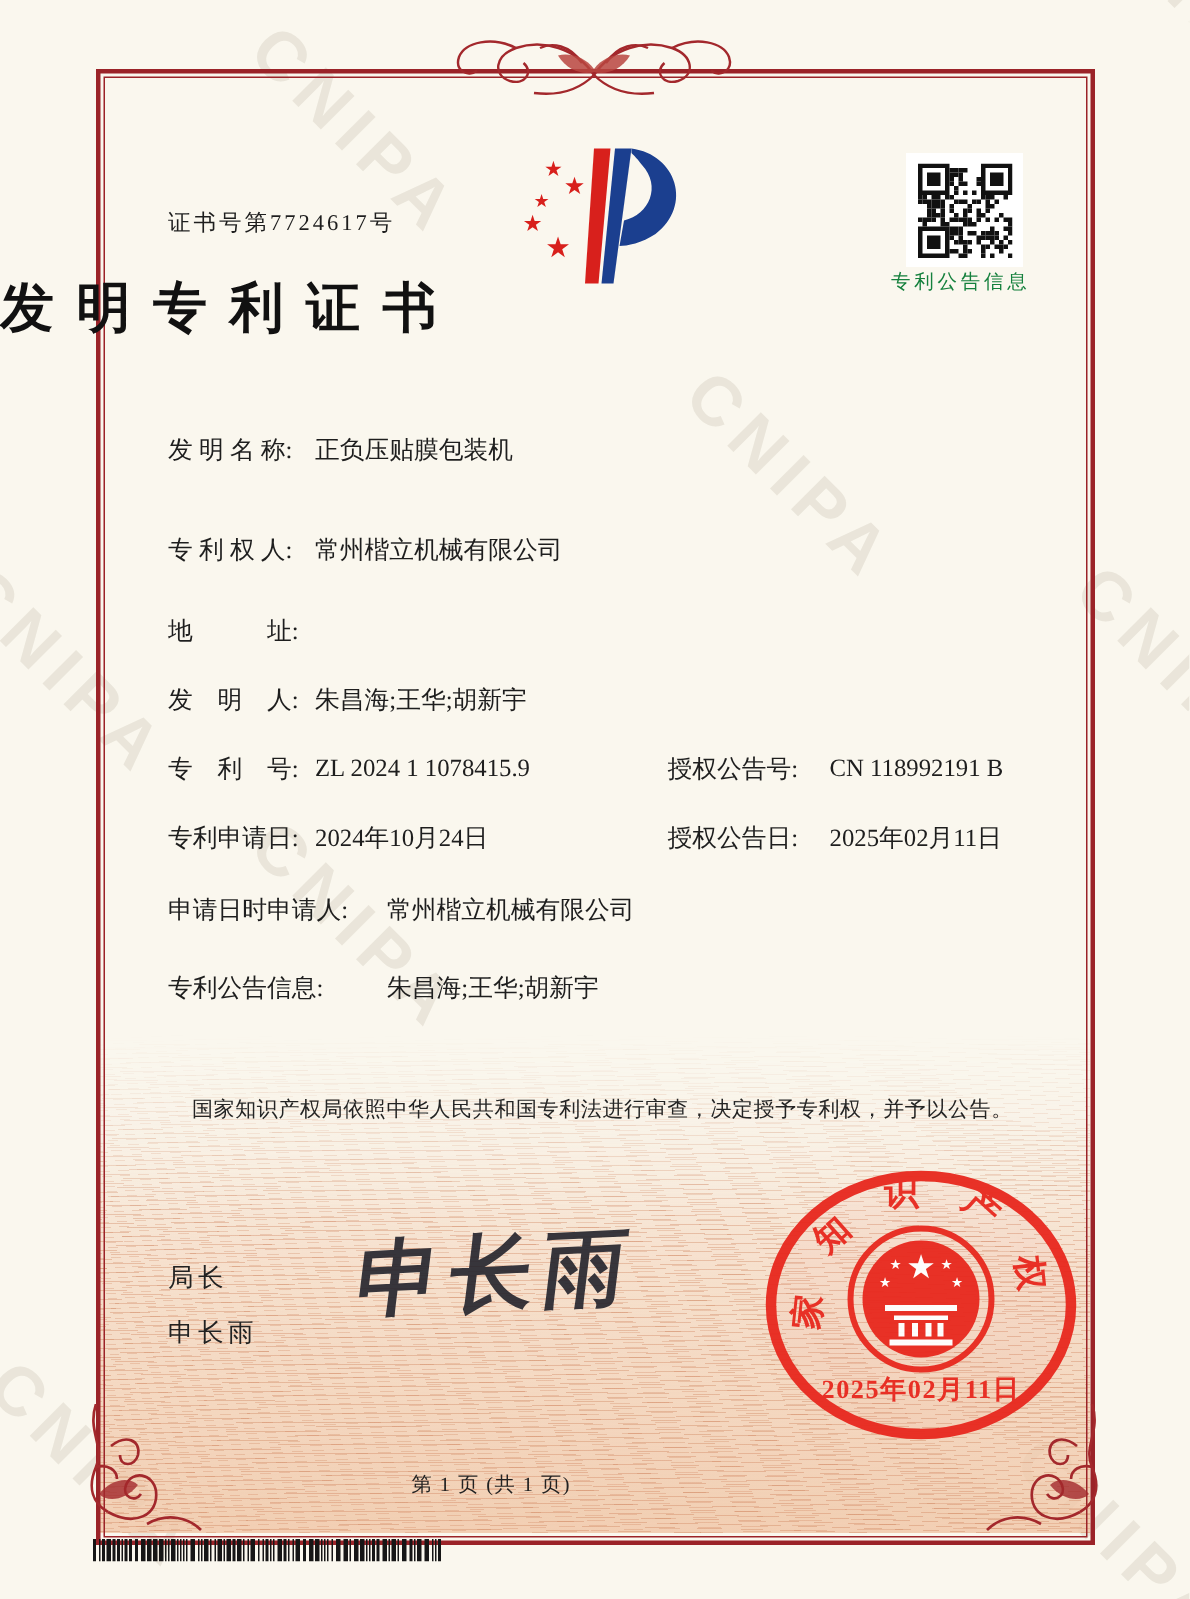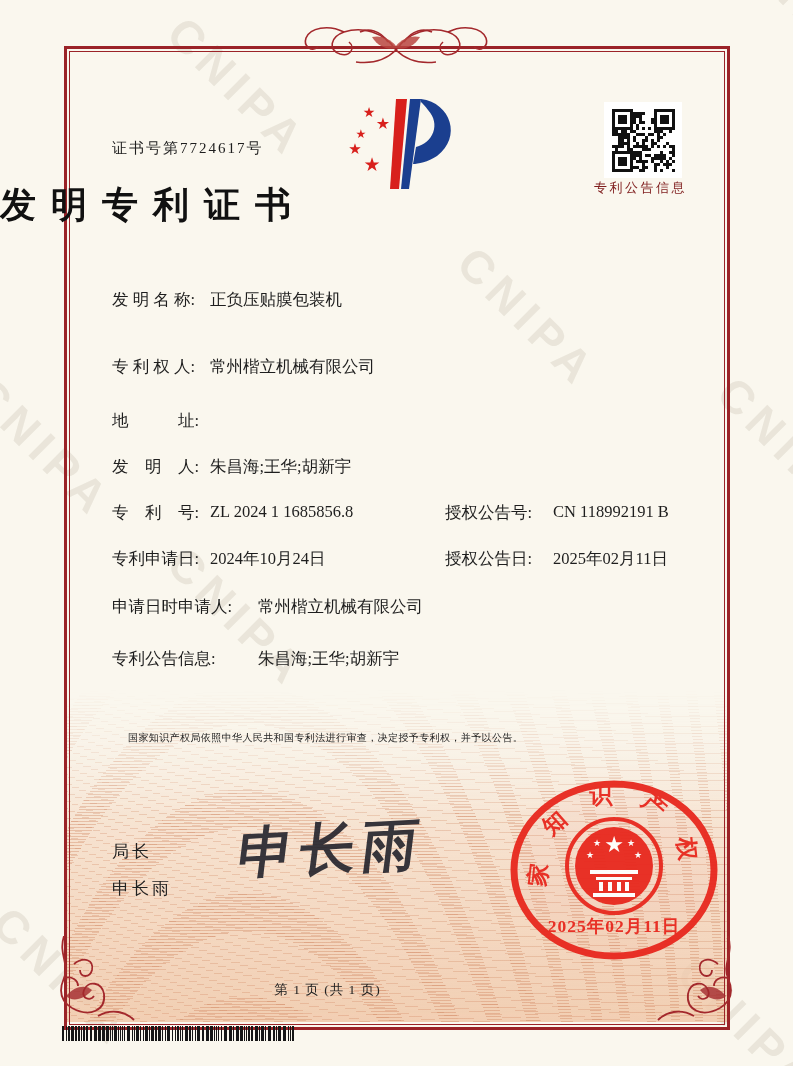--- a/index.html
+++ b/index.html
@@ -36,7 +36,7 @@
   .qrbox{position:absolute;left:604px;top:102px;width:78px;height:76px;background:#fff;z-index:4;
          display:flex;align-items:center;justify-content:center;}
   .qrlabel{position:absolute;left:594px;top:179px;font-size:13px;letter-spacing:2.5px;
-           color:#7f1d1d;z-index:4;}
+           color:#15803d;z-index:4;}
   .footer{position:absolute;left:0;width:655px;top:981px;text-align:center;font-size:13.5px;
           letter-spacing:1px;z-index:4;color:#222;}
   .logo{position:absolute;left:338px;top:93px;z-index:4;}

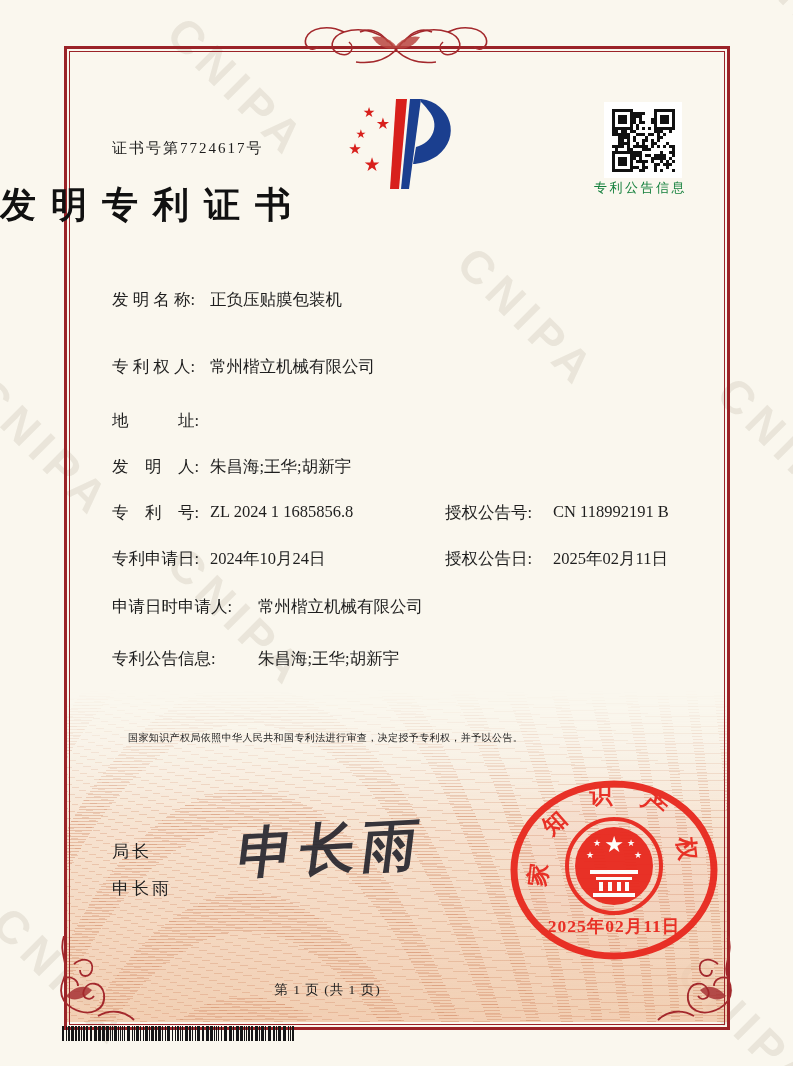--- a/index.html
+++ b/index.html
@@ -286,7 +286,7 @@
   <span class="val" style="left:210px;top:456px">朱昌海;王华;胡新宇</span>
 
   <span class="lbl" style="left:112px;top:502px">专　利　号:</span>
-  <span class="val" style="left:210px;top:502px">ZL 2024 1 1685856.8</span>
+  <span class="val" style="left:210px;top:502px">ZL 2024 1 1078415.9</span>
   <span class="lbl" style="left:445px;top:502px">授权公告号:</span>
   <span class="val" style="left:553px;top:502px">CN 118992191 B</span>
 

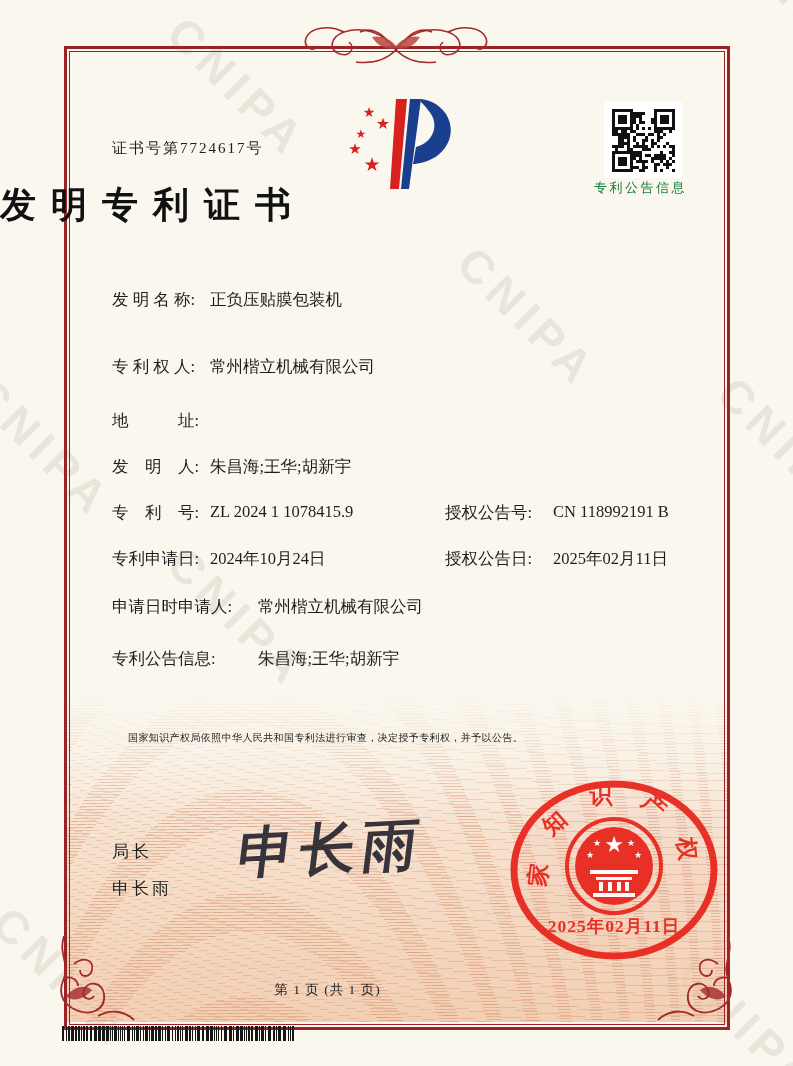--- a/index.html
+++ b/index.html
@@ -27,7 +27,7 @@
   .title{position:absolute;left:0;width:792px;top:181px;text-align:left;font-size:36px;
          font-weight:bold;letter-spacing:15px;color:#111;z-index:4;}
   .lbl,.val{position:absolute;font-size:16.5px;white-space:nowrap;z-index:4;color:#1e1e1e;text-align:right;}
-  .stmt{position:absolute;font-size:10px;letter-spacing:0.4px;color:#242424;z-index:4;white-space:nowrap;}
+  .stmt{position:absolute;font-size:14px;letter-spacing:0.4px;color:#242424;z-index:4;white-space:nowrap;}
   .officer{position:absolute;left:112px;font-family:Liberation Sans, sans-serif;
            font-size:17px;letter-spacing:3px;color:#222;z-index:4;}
   .sig{position:absolute;left:238px;top:812px;font-size:56px;color:#23232c;z-index:4;

